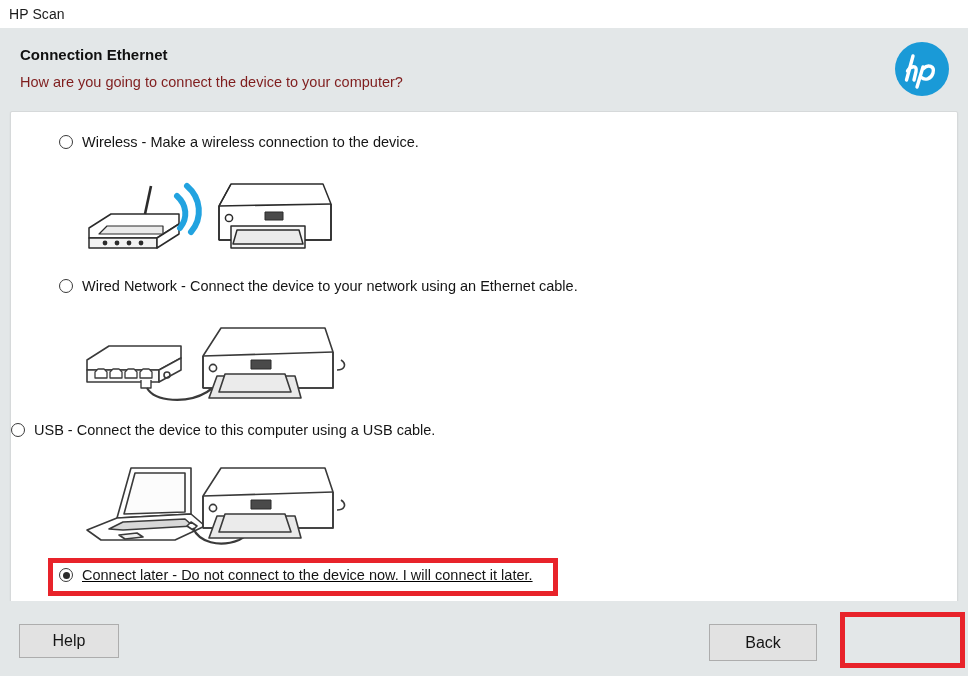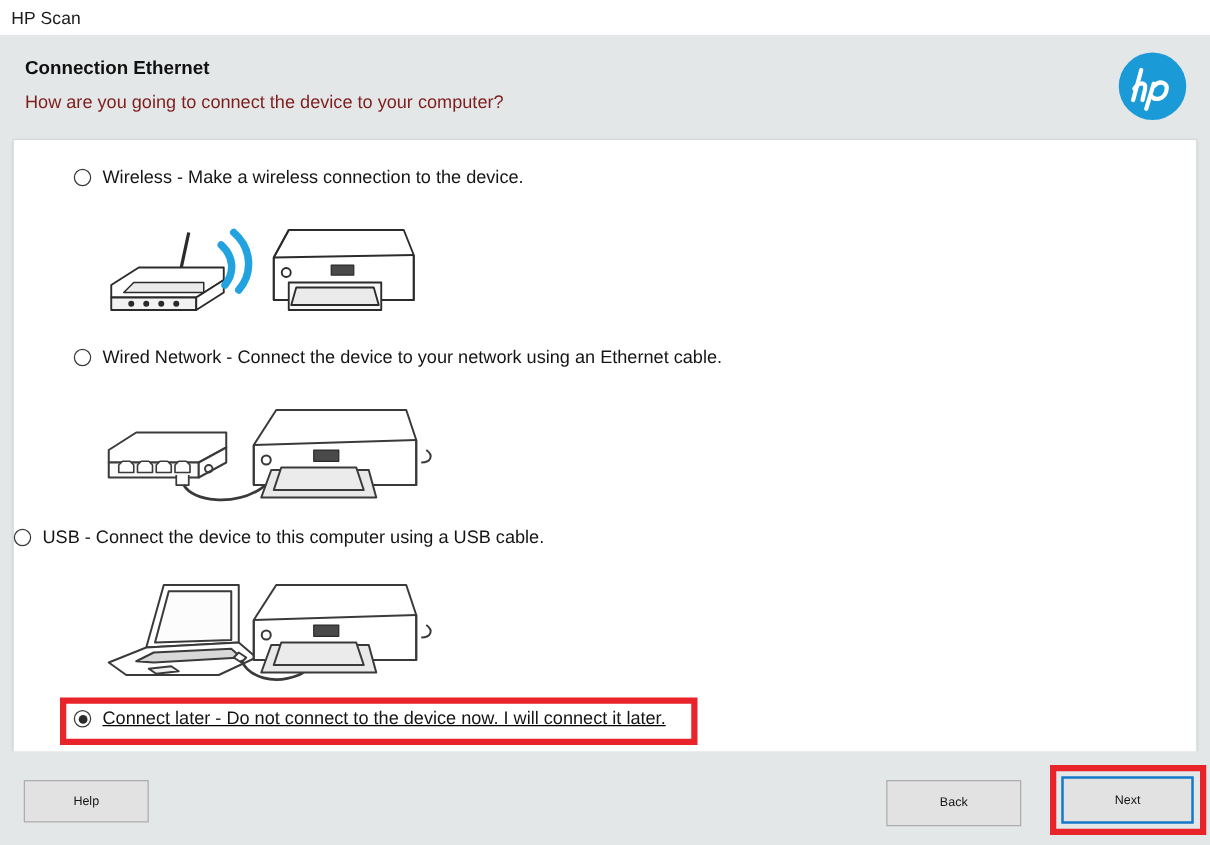--- a/index.html
+++ b/index.html
@@ -101,7 +101,7 @@
     position: absolute;
     background: #e2e2e2;
     border: 1px solid #adadad;
-    font-size: 10px; color: #151515;
+    font-size: 16px; color: #151515;
     display: flex; align-items: center; justify-content: center;
     font-family: "Liberation Sans", sans-serif;
     padding: 0;

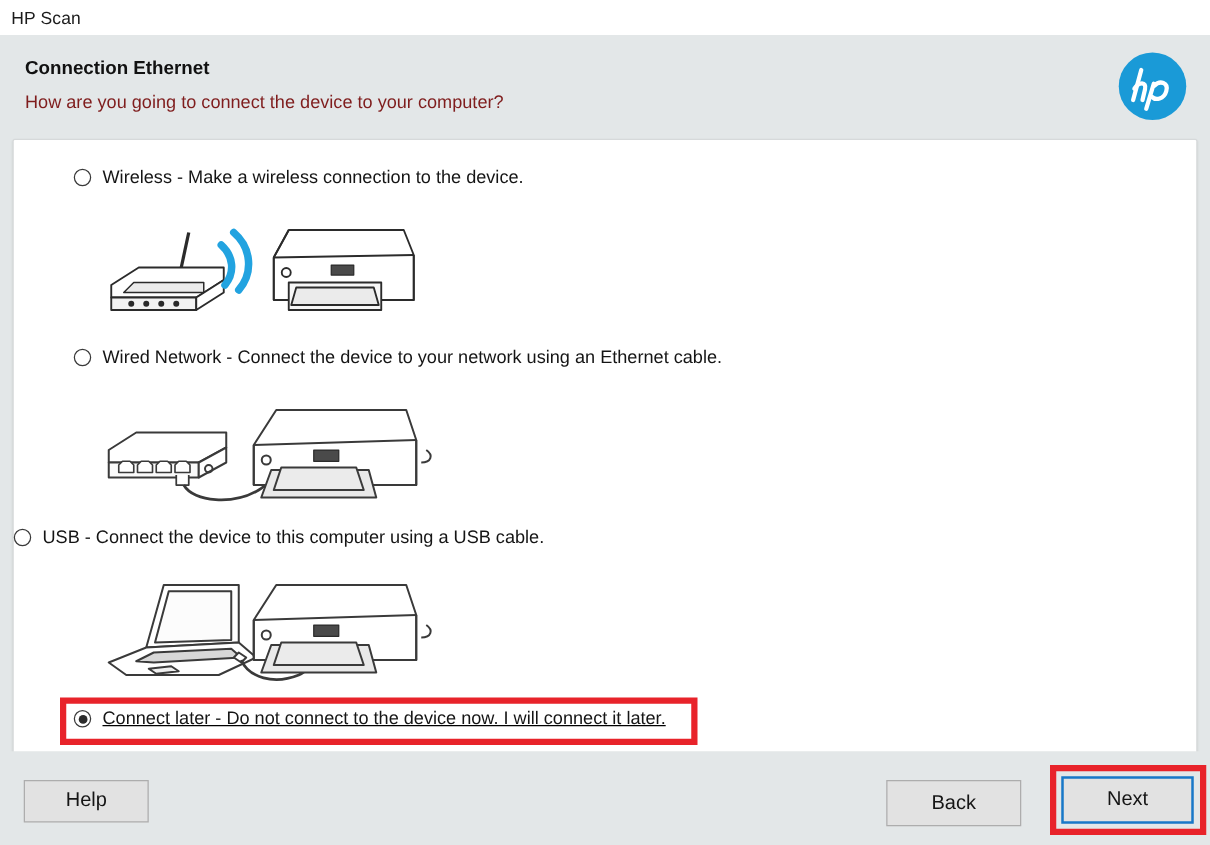--- a/index.html
+++ b/index.html
@@ -279,7 +279,6 @@
   <button class="btn" id="help-btn">Help</button>
   <button class="btn" id="back-btn">Back</button>
   <div class="annot-red" id="next-annot"></div>
-  <button class="btn" id="next-btn">Next</button>
 
 </div>
 

